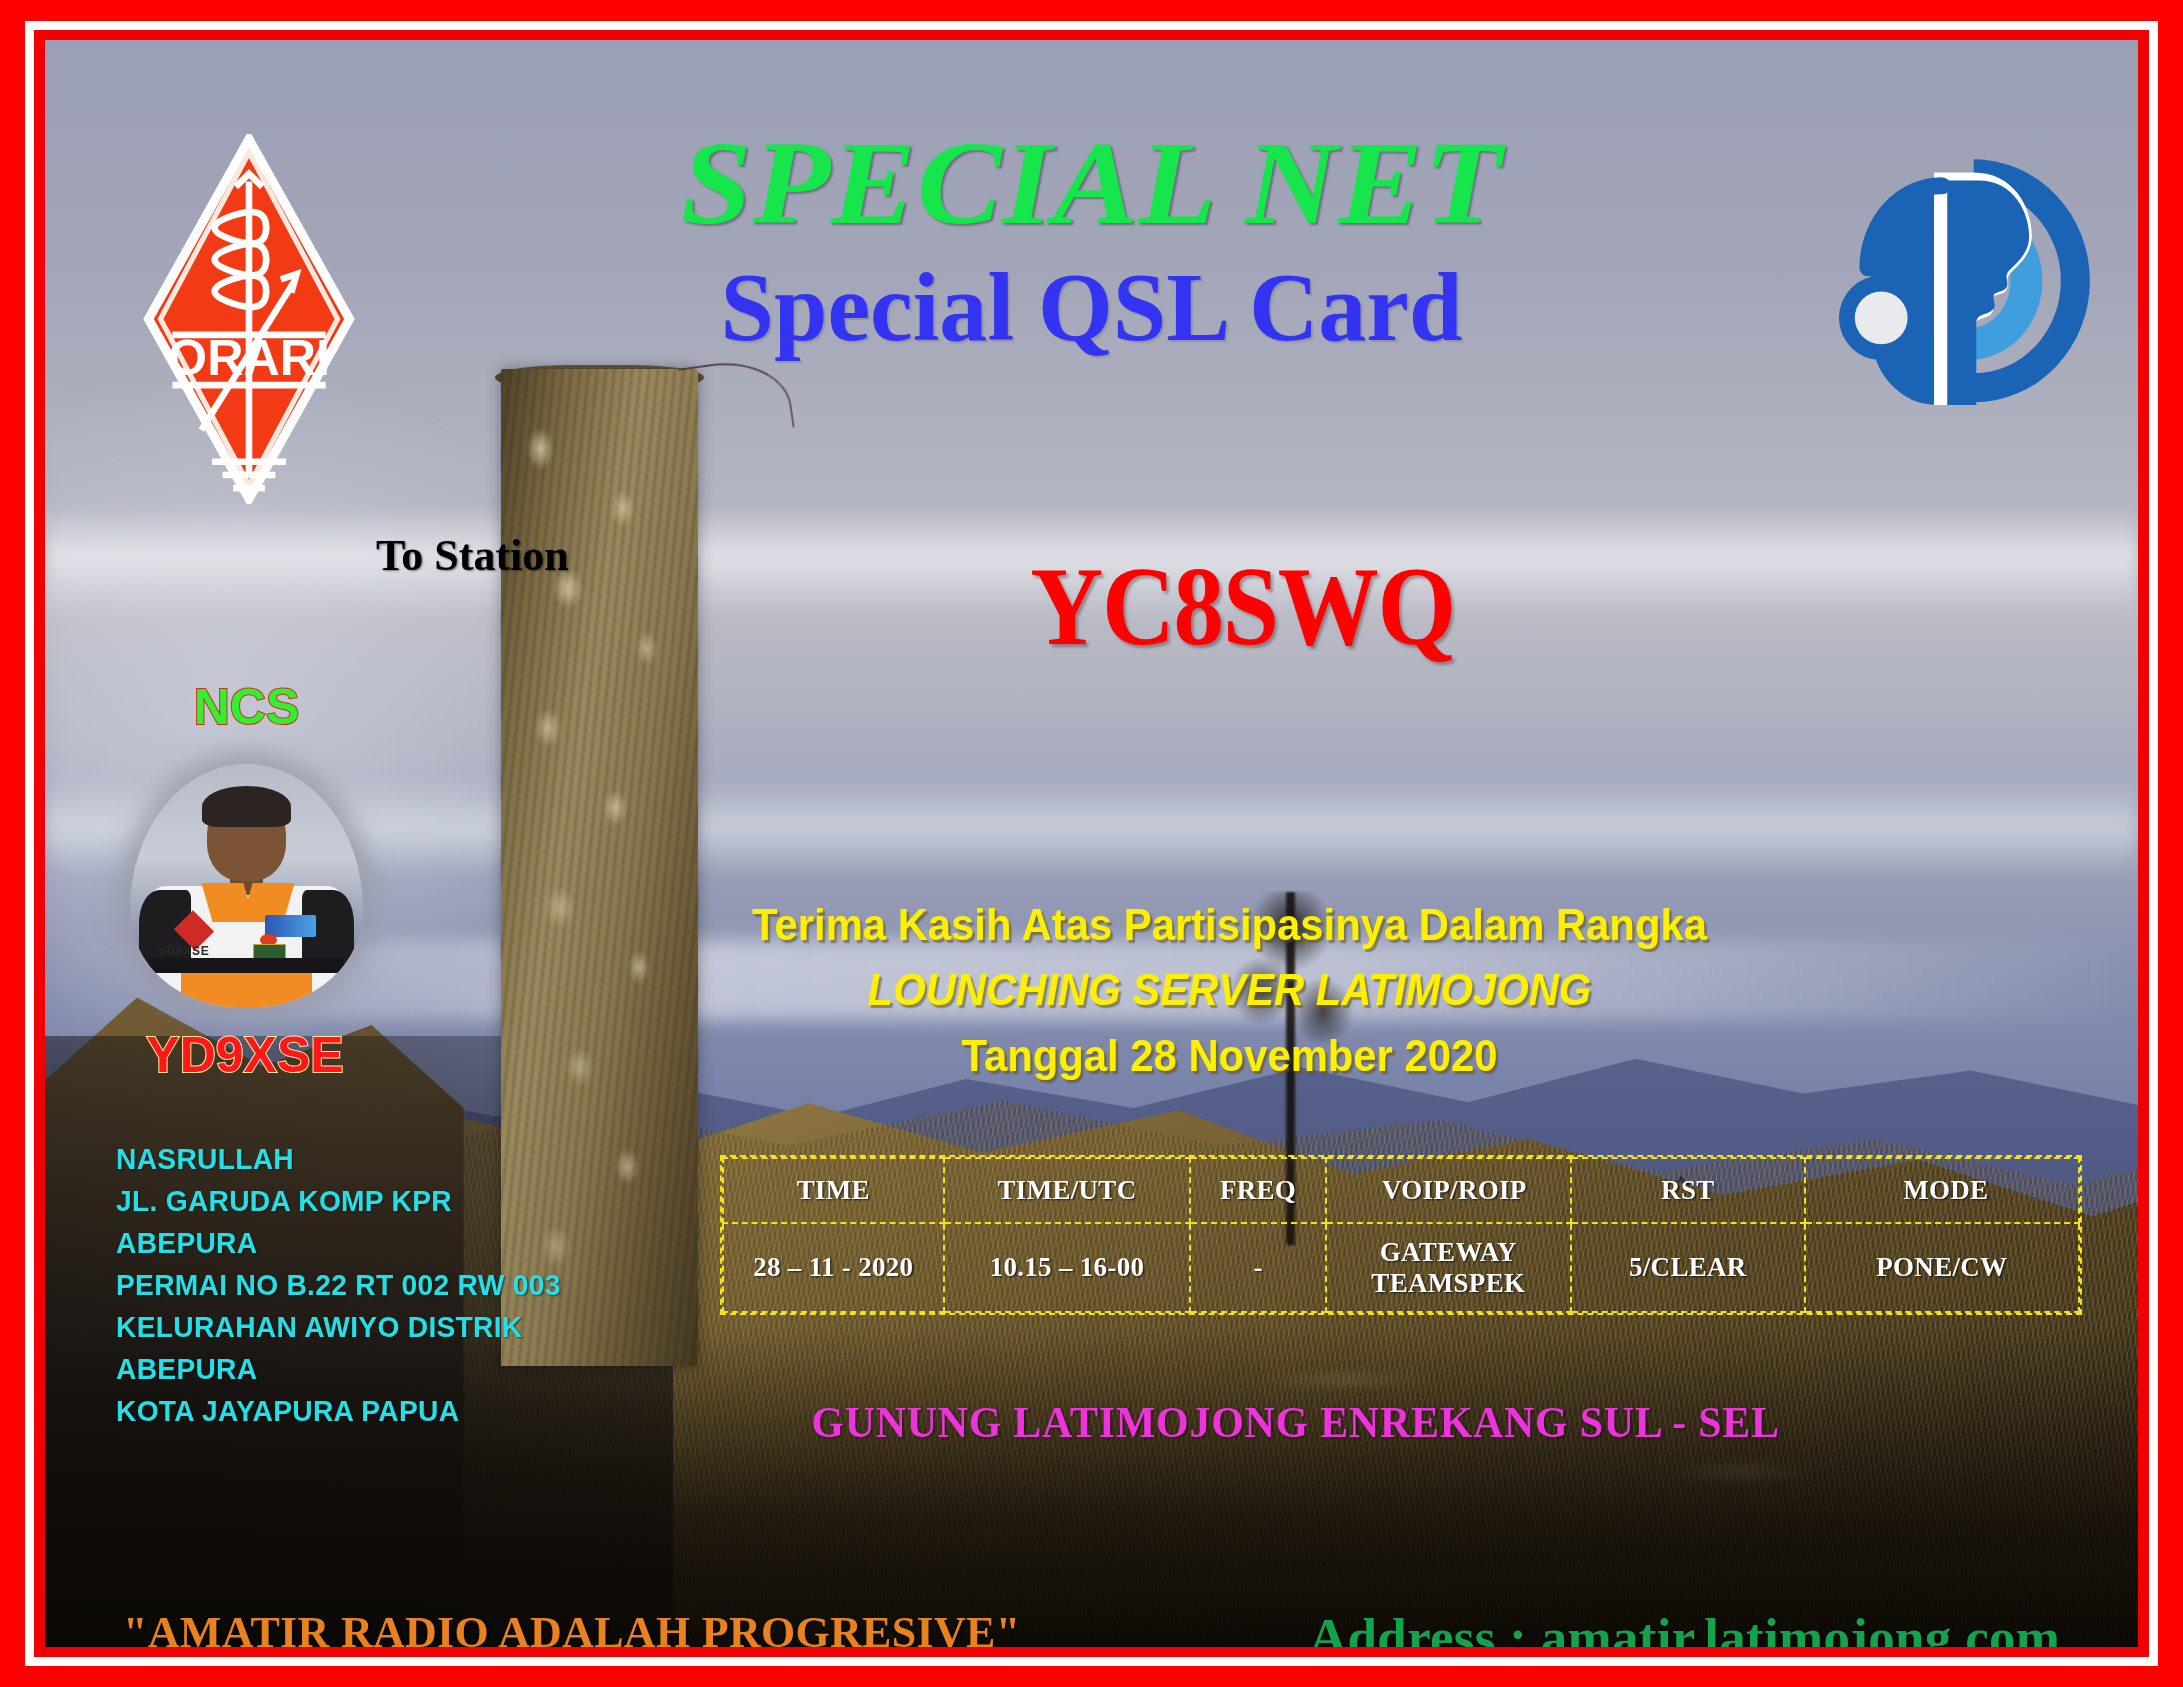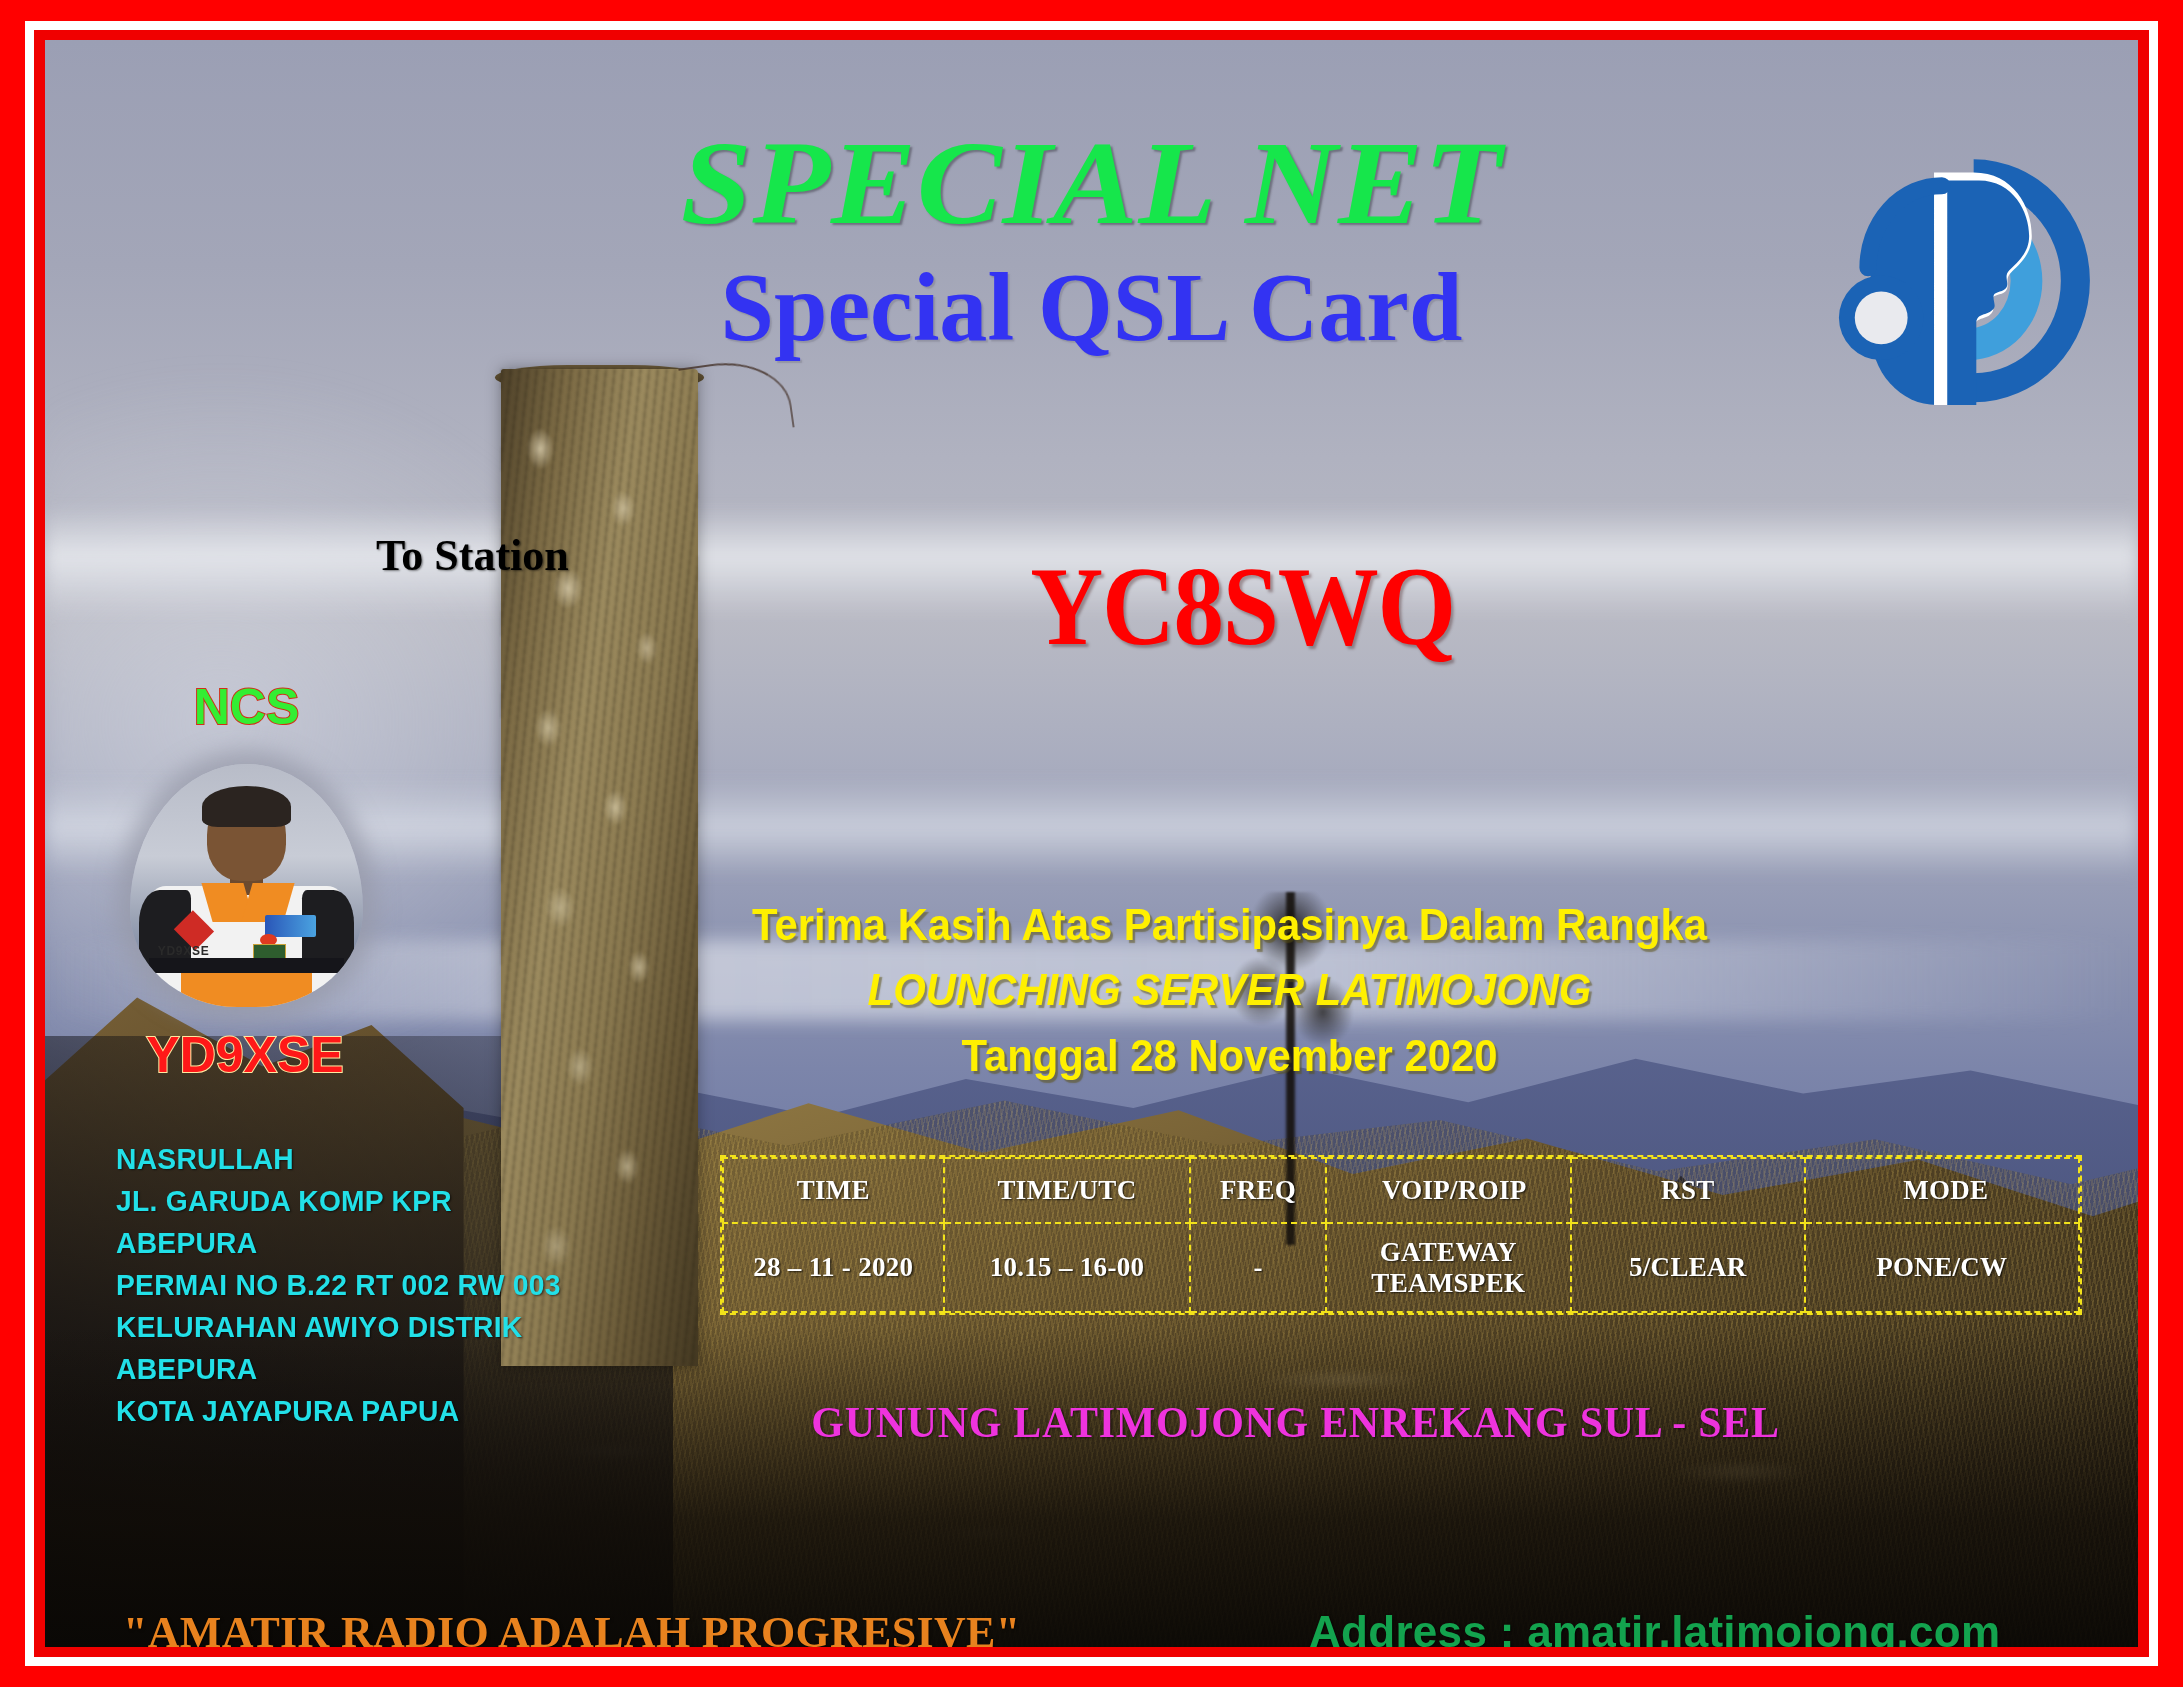--- a/index.html
+++ b/index.html
@@ -232,6 +232,25 @@
 
     <div id="content">
 
+      <div class="abs" id="orari-logo">
+        <svg viewBox="0 0 160 280" width="212" height="370" xmlns="http://www.w3.org/2000/svg">
+          <polygon points="80,4 156,140 80,276 4,140" fill="#f23a14" stroke="#ffffff" stroke-width="7"></polygon>
+          <polygon points="80,14 147,140 80,266 13,140" fill="none" stroke="#fde8de" stroke-width="4"></polygon>
+          <line x1="80" y1="36" x2="80" y2="258" stroke="#ffffff" stroke-width="5"></line>
+          <path d="M70,40 L80,30 L90,40" fill="none" stroke="#ffffff" stroke-width="5"></path>
+          <path d="M67,62 q26,-9 26,9 q0,18 -26,9 q-26,-9 0,-18" fill="none" stroke="#ffffff" stroke-width="5"></path>
+          <path d="M67,86 q26,-9 26,9 q0,18 -26,9 q-26,-9 0,-18" fill="none" stroke="#ffffff" stroke-width="5"></path>
+          <path d="M67,110 q26,-9 26,9 q0,18 -26,9 q-26,-9 0,-18" fill="none" stroke="#ffffff" stroke-width="5"></path>
+          <line x1="44" y1="224" x2="114" y2="112" stroke="#ffffff" stroke-width="5"></line>
+          <path d="M104,110 L116,106 L112,120" fill="none" stroke="#ffffff" stroke-width="5"></path>
+          <line x1="22" y1="152" x2="138" y2="152" stroke="#ffffff" stroke-width="5"></line>
+          <line x1="22" y1="190" x2="138" y2="190" stroke="#ffffff" stroke-width="5"></line>
+          <text x="80" y="182" text-anchor="middle" fill="#ffffff" font-family="Liberation Sans, sans-serif" font-weight="bold" font-size="38">ORARI</text>
+          <line x1="52" y1="248" x2="108" y2="248" stroke="#ffffff" stroke-width="5"></line>
+          <line x1="60" y1="258" x2="100" y2="258" stroke="#ffffff" stroke-width="5"></line>
+          <line x1="68" y1="268" x2="92" y2="268" stroke="#ffffff" stroke-width="5"></line>
+        </svg>
+      </div>
 
       <div class="abs" id="opr-logo">
         <svg viewBox="0 0 215 205" width="284" height="271" xmlns="http://www.w3.org/2000/svg">

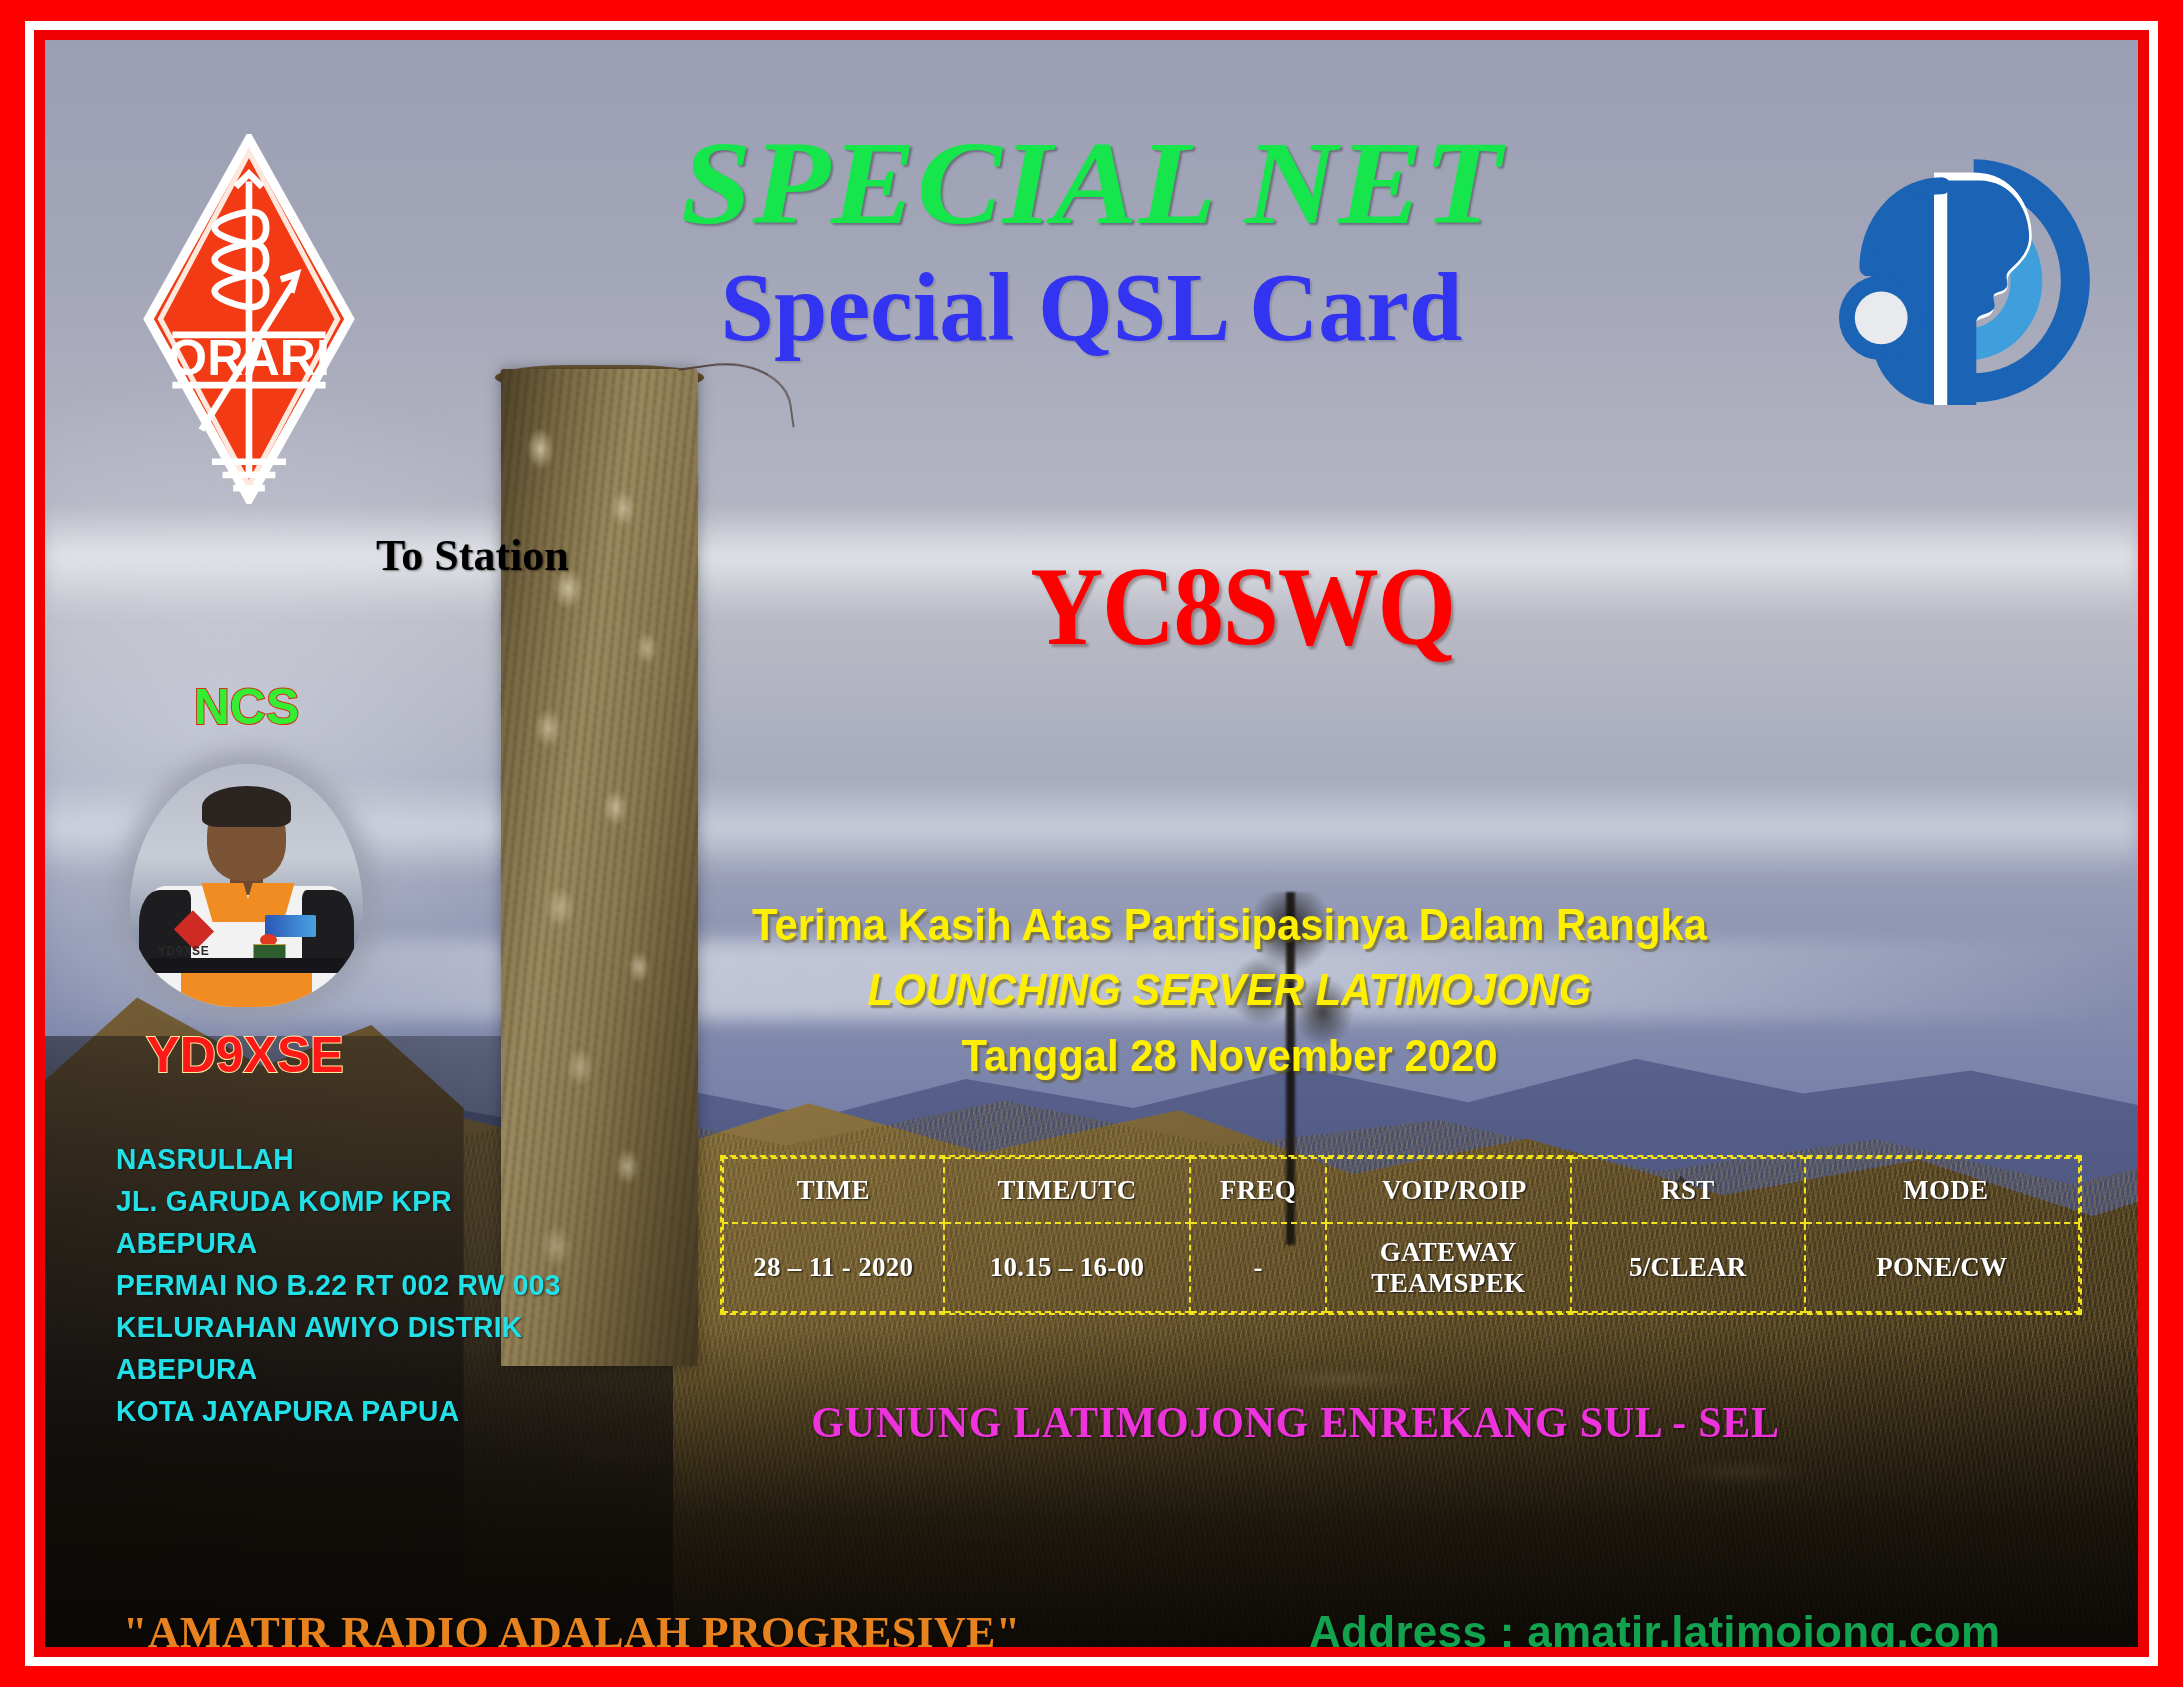--- a/index.html
+++ b/index.html
@@ -192,7 +192,7 @@
      text-shadow:1.3px 1.3px 2.6px rgba(0,0,0,.6);
      transform:scaleX(1.0);transform-origin:0 50%;}
   #t-web{left:1264px;top:1567px;
-     font-family:Liberation Sans, sans-serif;font-weight:bold;font-size:44px;
+     font-family:Liberation Serif, serif;font-weight:bold;font-size:53px;
      color:#13a34e;letter-spacing:0.3px;white-space:nowrap;
      text-shadow:1.3px 1.3px 2.6px rgba(0,0,0,.6);}
 

